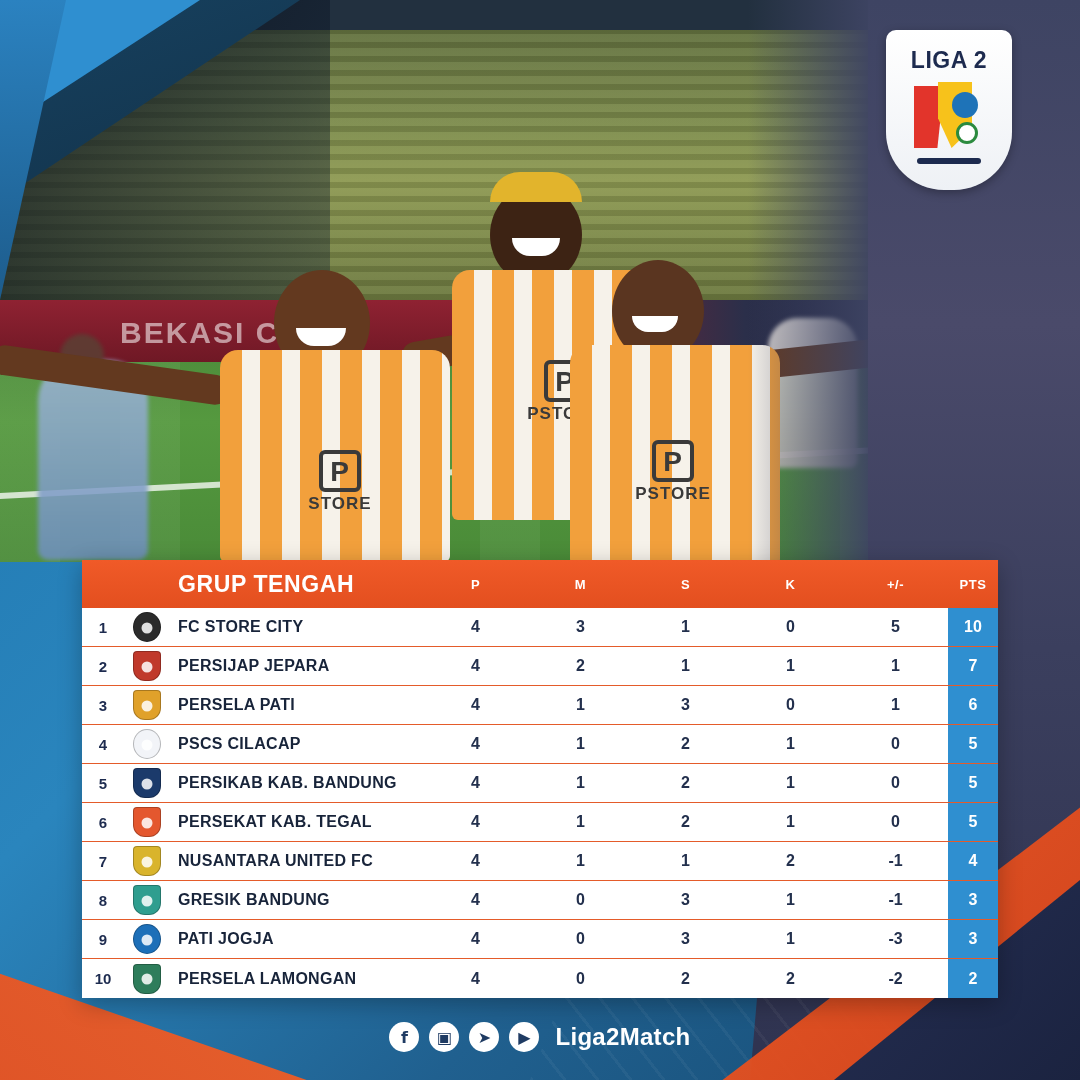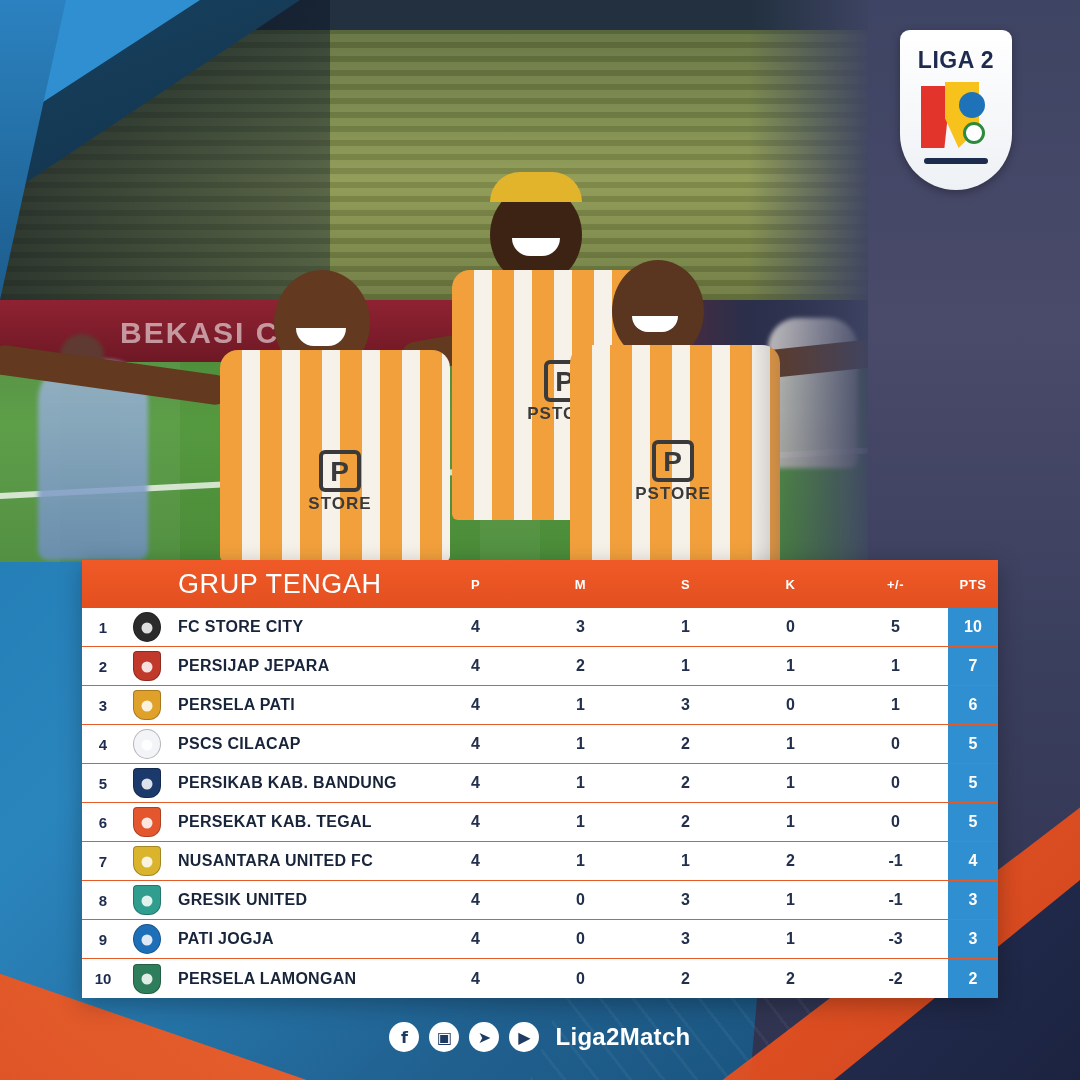--- a/index.html
+++ b/index.html
@@ -176,7 +176,7 @@
 
   
   .badge {
-    position:absolute; right:68px; top:30px; width:112px; height:160px;
+    position:absolute; right:68px; top:30px; width:126px; height:160px;
     background: linear-gradient(180deg,#ffffff,#eef1f5);
     border-radius: 10px 10px 58px 58px;
     box-shadow: 0 3px 10px rgba(0,0,0,.3);

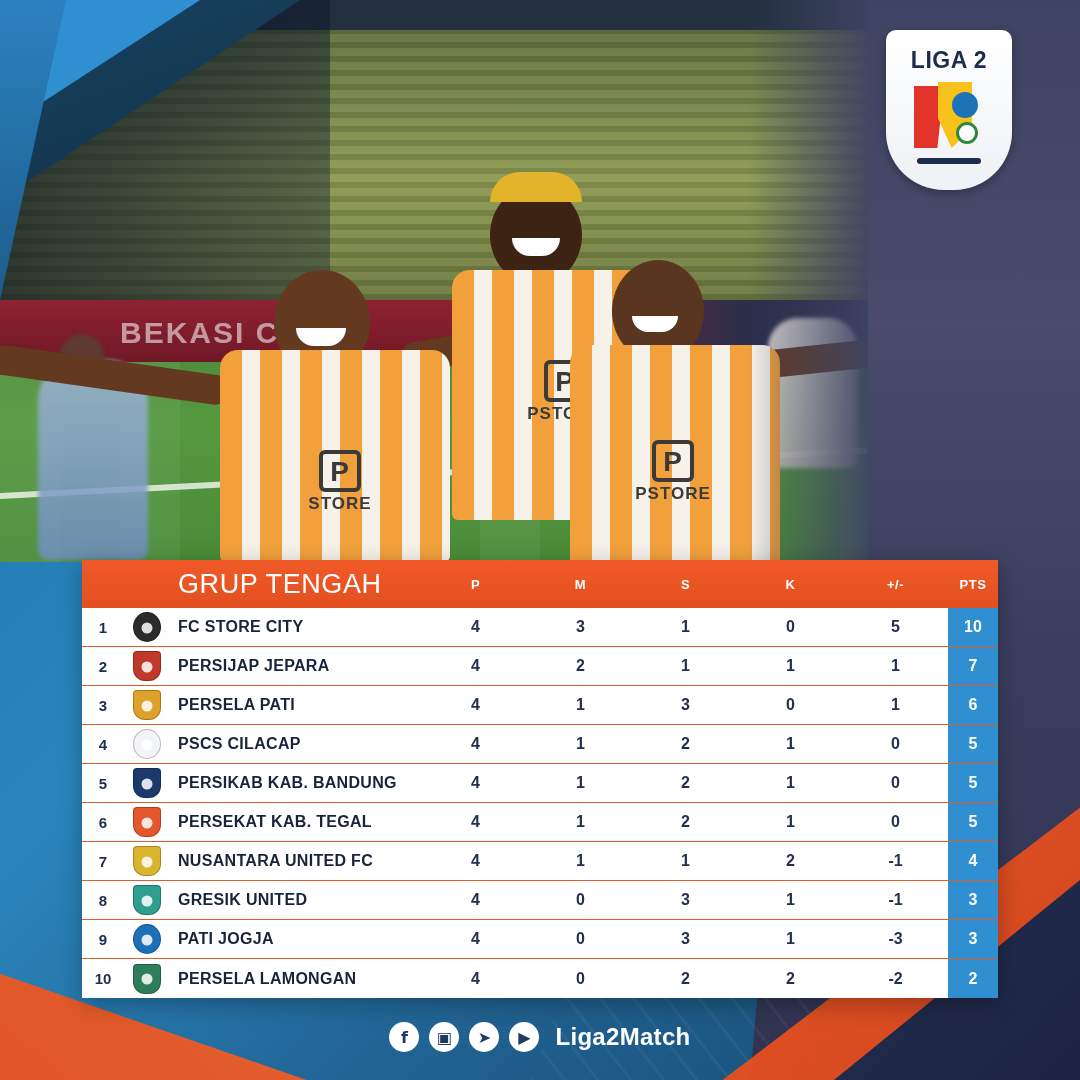--- a/index.html
+++ b/index.html
@@ -223,7 +223,7 @@
   .c-stat  { width:105px; text-align:center; flex:none; }
   .c-pts   { width:50px; text-align:center; flex:none; }
 
-  .thead .c-team { font-weight:400; font-size:27px; letter-spacing:.6px; }
+  .thead .c-team { font-weight:700; font-size:23px; letter-spacing:.6px; }
   .thead .c-stat, .thead .c-pts { font-size:13px; font-weight:800; letter-spacing:.5px; }
 
   .row {

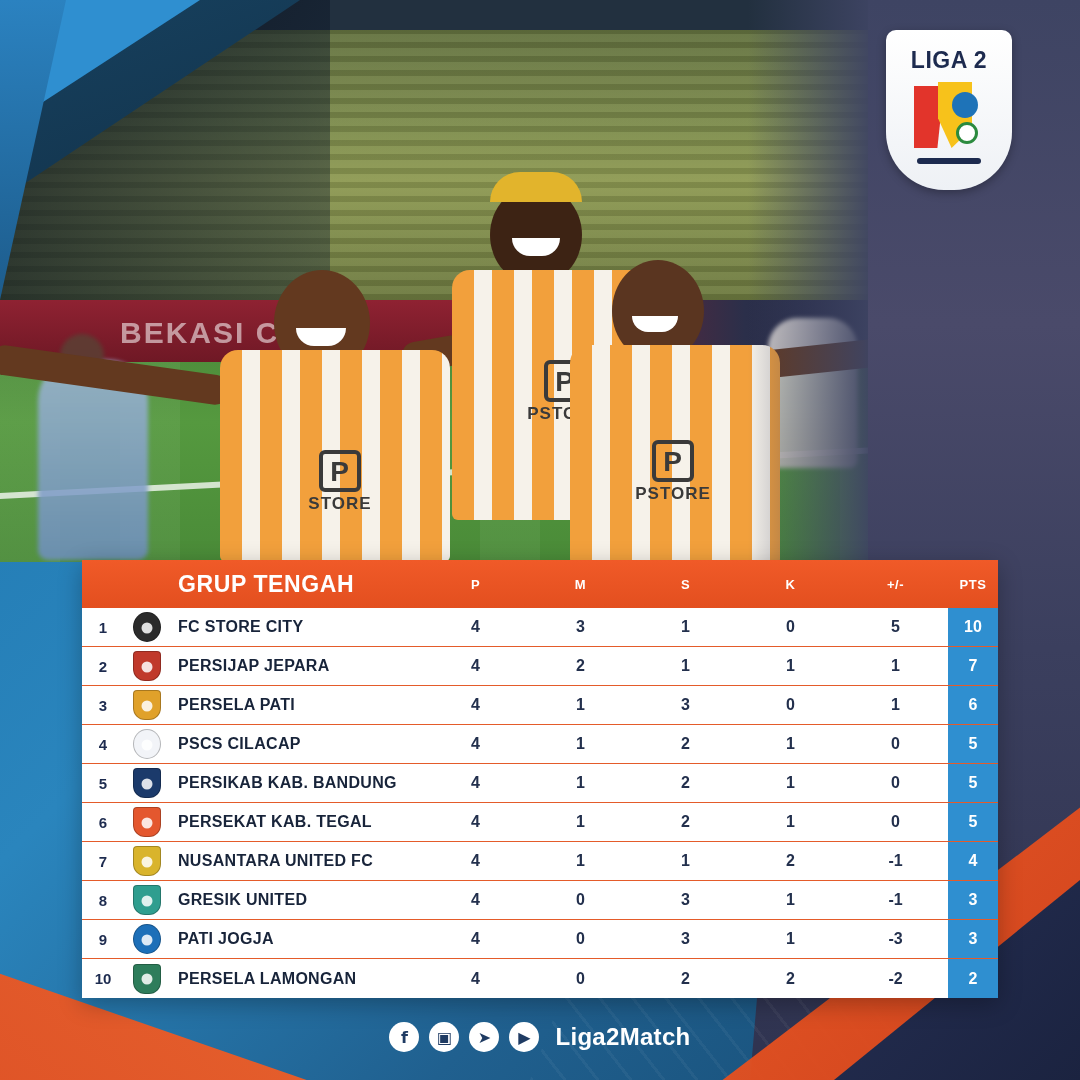--- a/index.html
+++ b/index.html
@@ -456,7 +456,7 @@
           <div class="c-logo">
             <span class="crest" style="background:#2f9e8f"></span>
           </div>
-          <div class="c-team">GRESIK UNITED</div>
+          <div class="c-team">GRESIK BANDUNG</div>
           <div class="c-stat">4</div>
           <div class="c-stat">0</div>
           <div class="c-stat">3</div>

